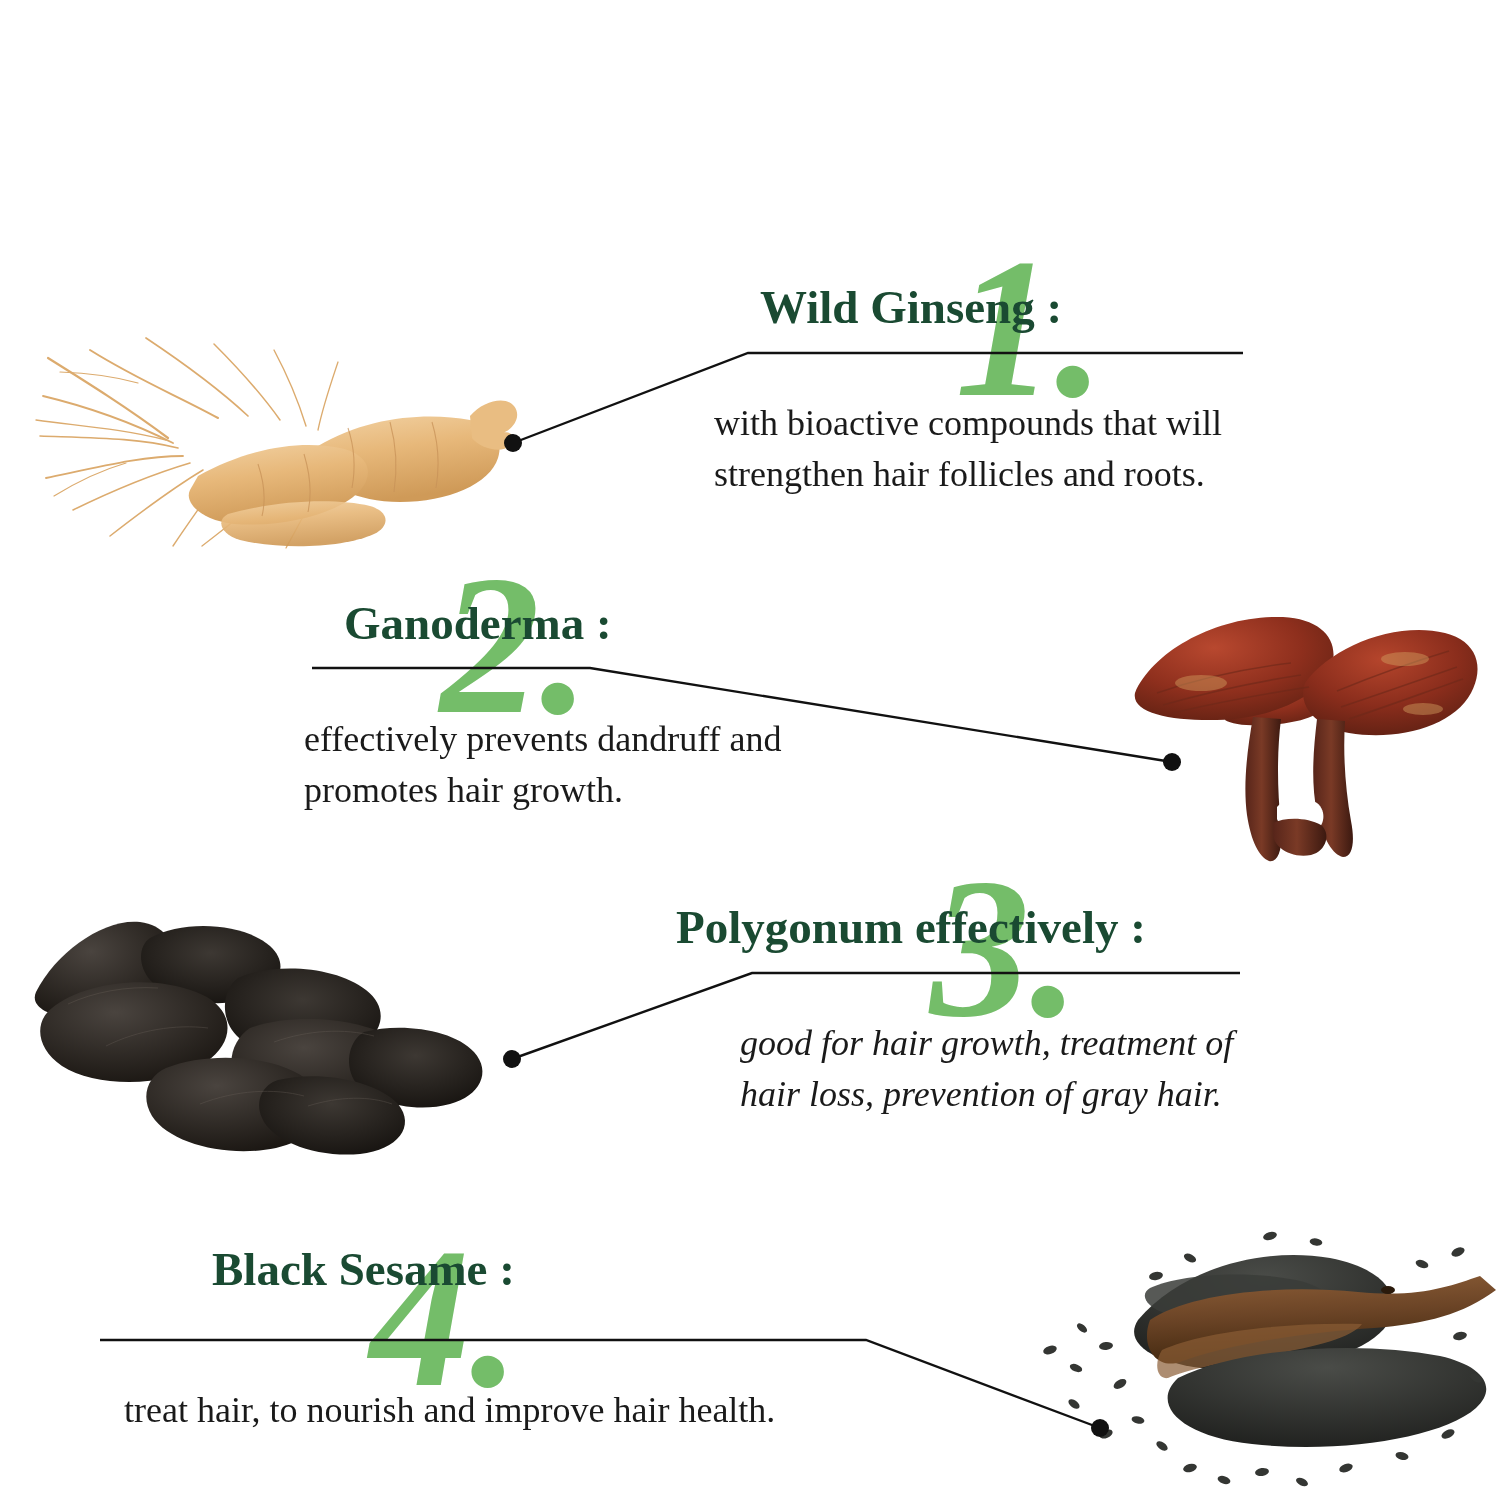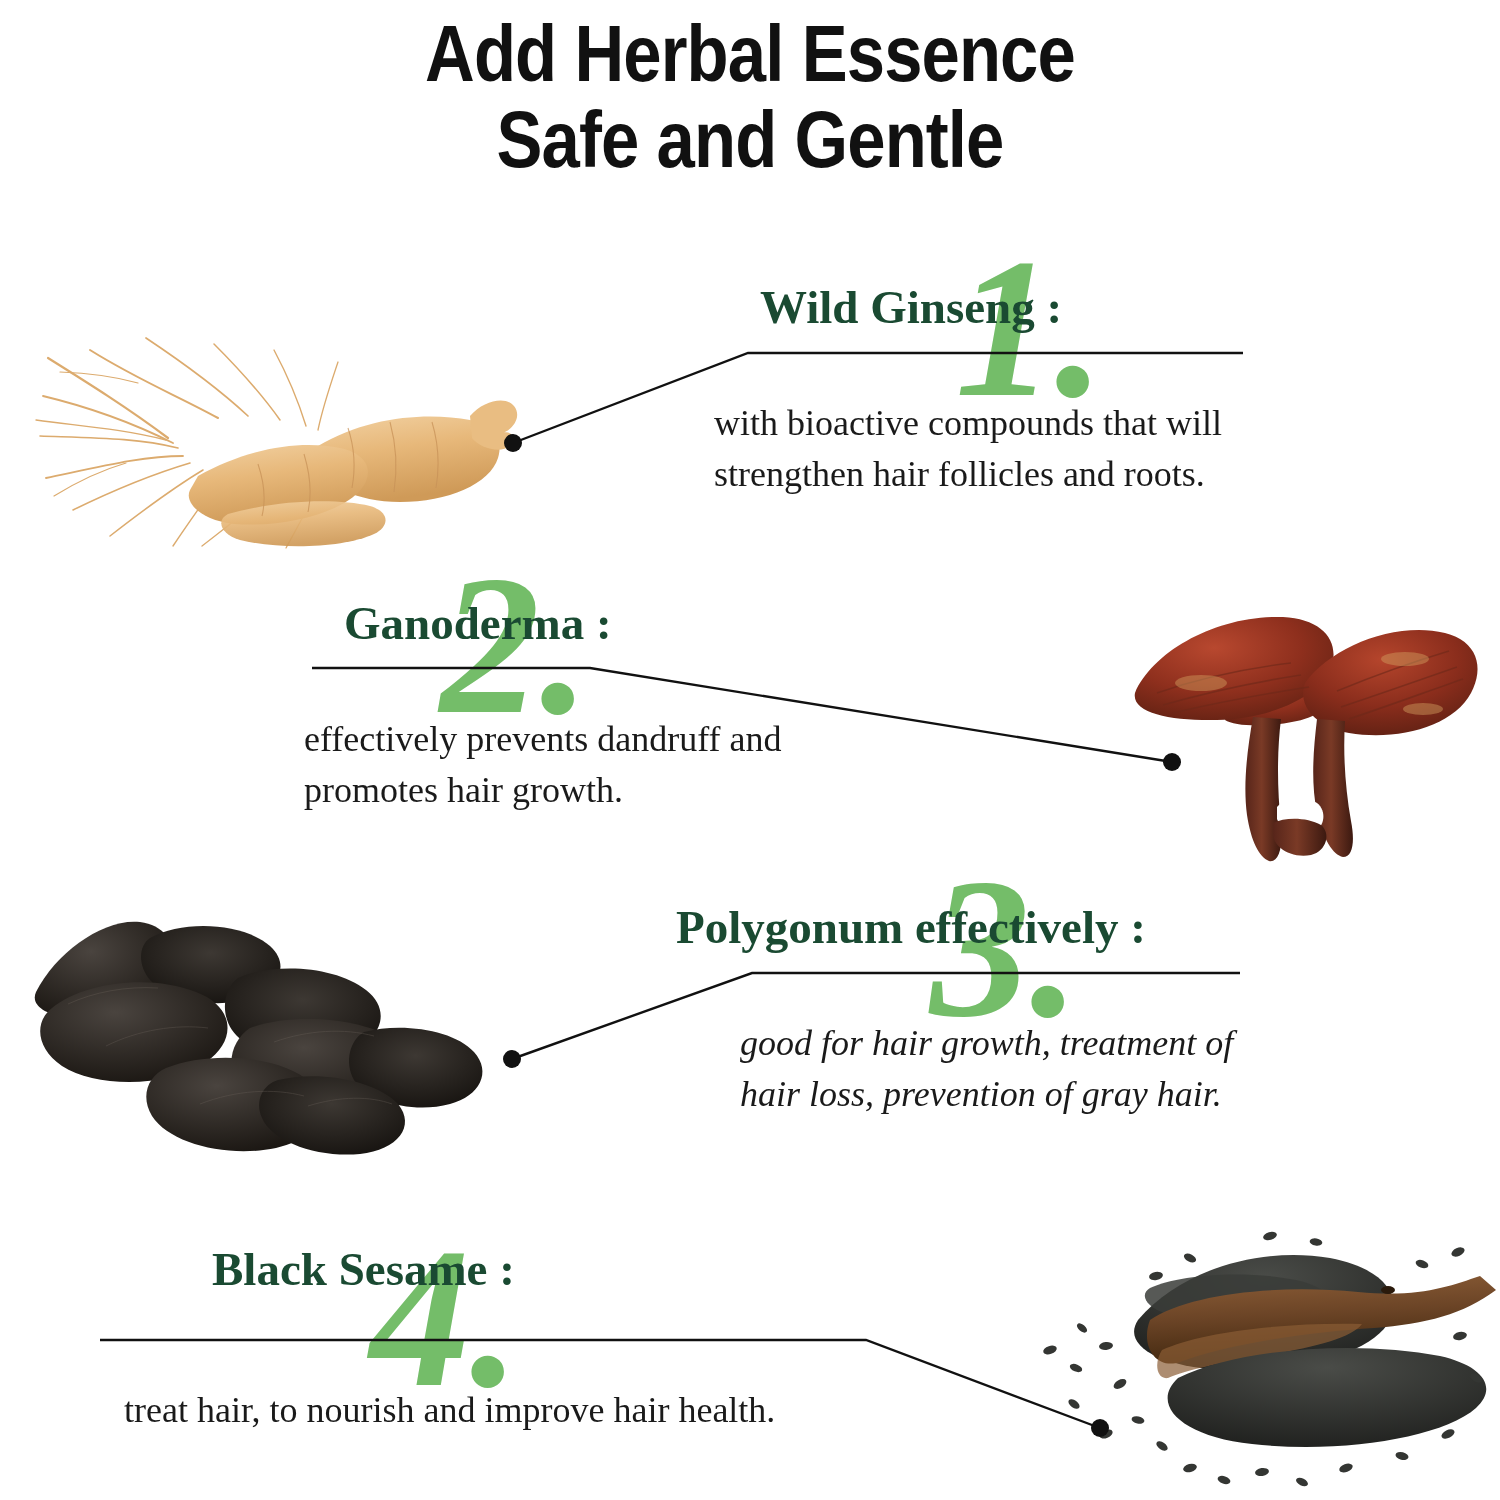--- a/index.html
+++ b/index.html
@@ -90,10 +90,6 @@
 
 <div id="page">
 
-  <div class="title-block">
-    <div class="title-line title-line-1">Add Herbal Essence</div>
-    <div class="title-line title-line-2">Safe and Gentle</div>
-  </div>
 
   <svg class="art" style="left:18px; top:288px;" width="510" height="265" viewBox="0 0 510 265">
     <defs>

